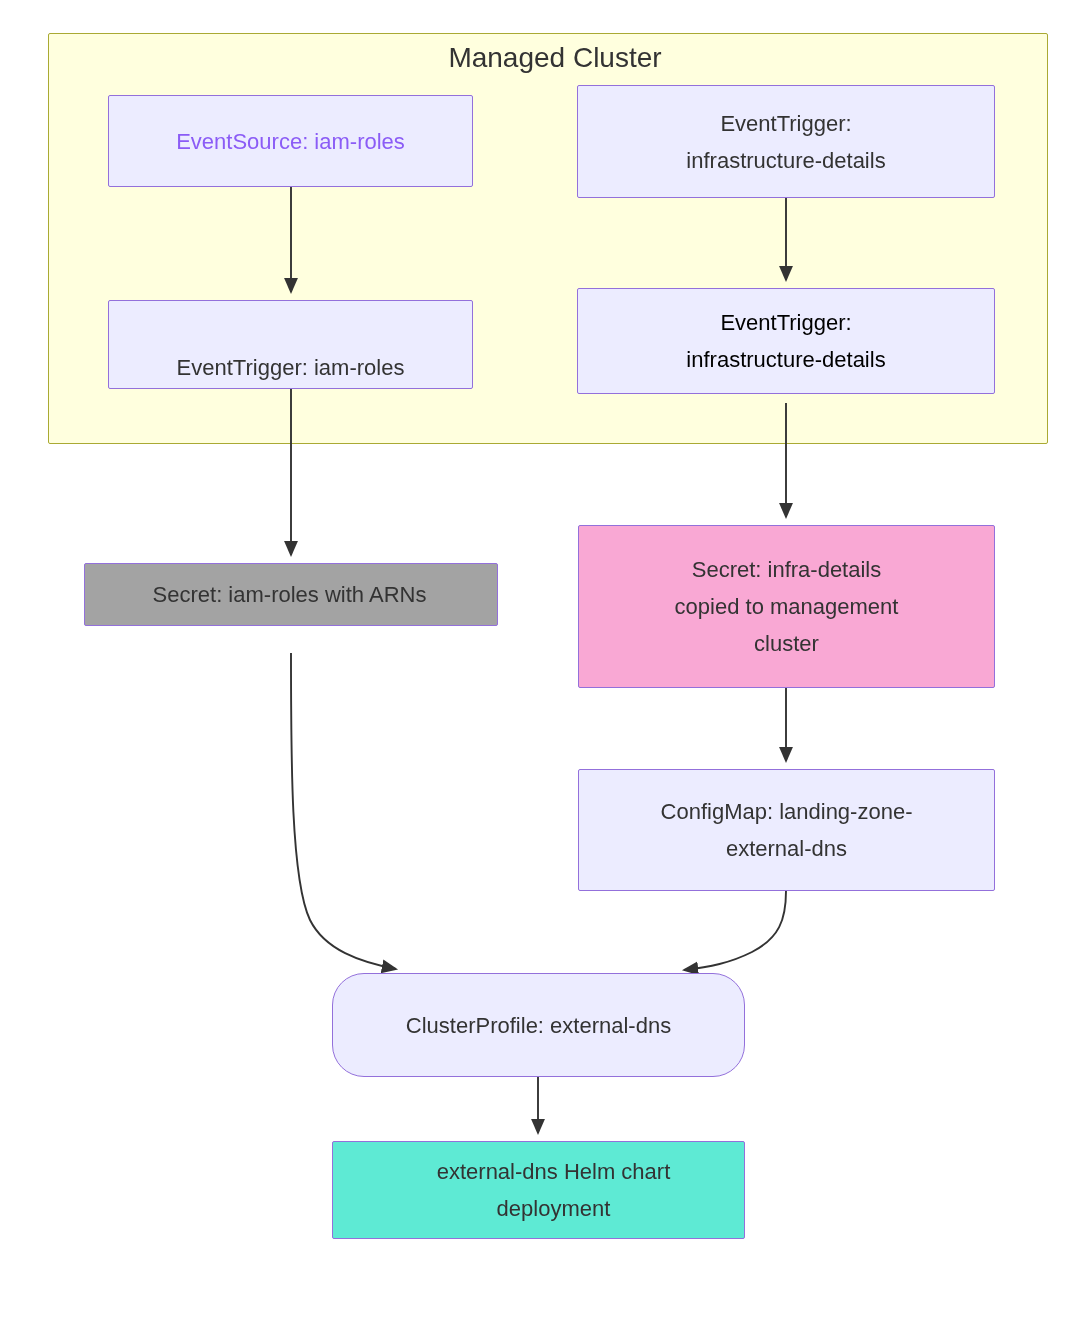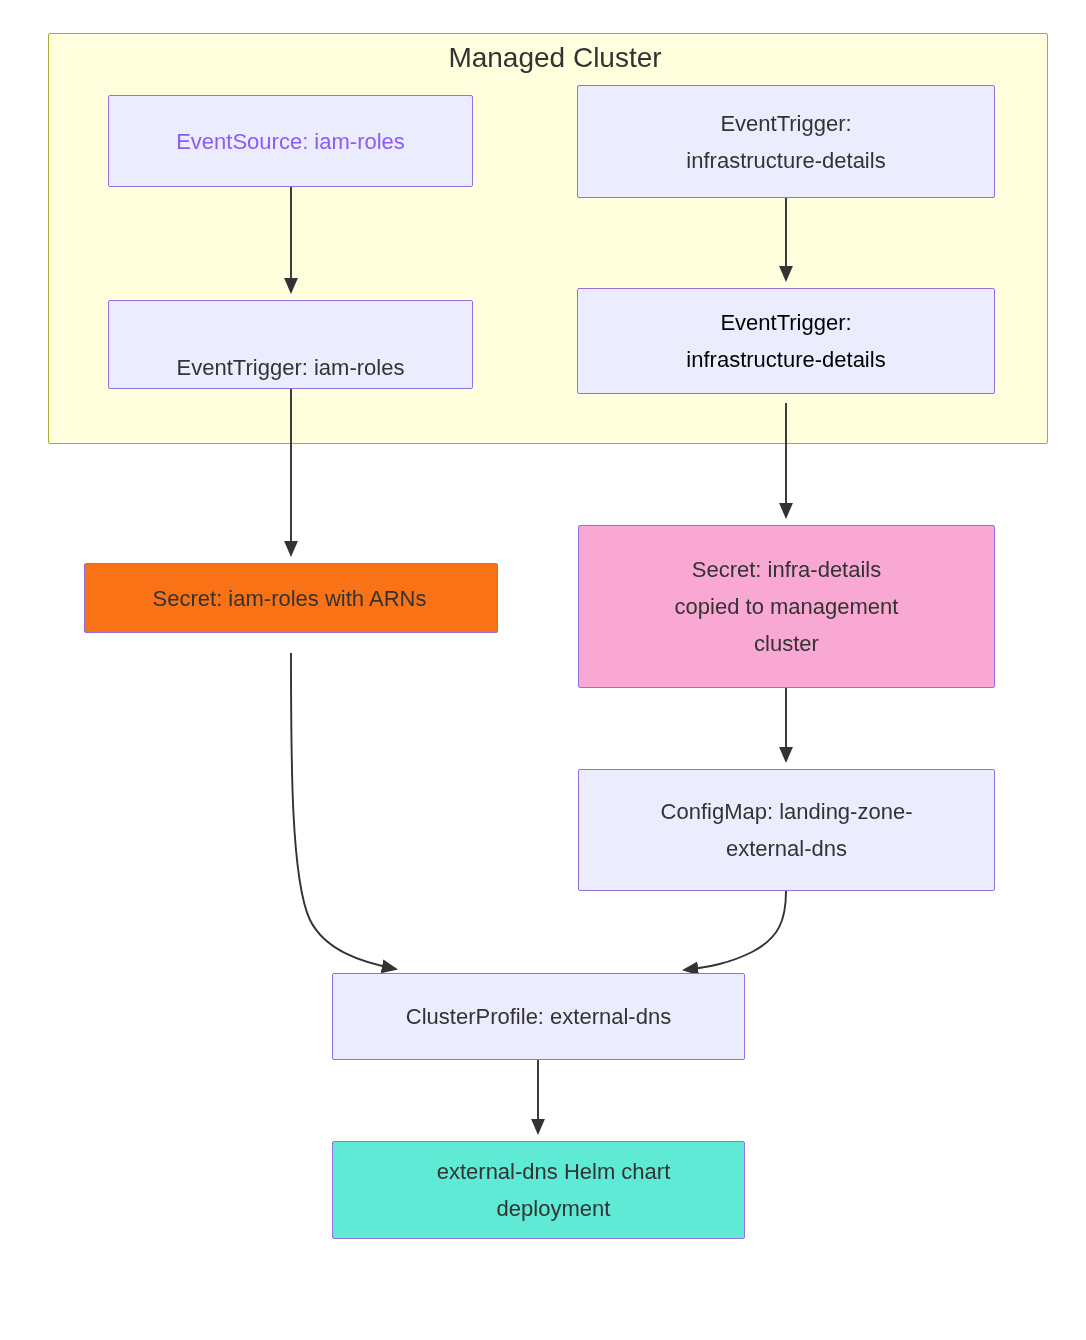--- a/index.html
+++ b/index.html
@@ -105,7 +105,7 @@
         <span class="node-label">EventTrigger:
 infrastructure-details</span>
       </div>
-      <div class="node" style="left: 84px; top: 563px; width: 414px; height: 70px; background: #f97316; border-color: rgb(147, 112, 219); color: rgb(51, 51, 51); padding-left: 7px;">
+      <div class="node" style="left: 84px; top: 563px; width: 414px; height: 63px; background: #a3a3a3; border-color: rgb(147, 112, 219); color: rgb(51, 51, 51); padding-left: 7px;">
         <span class="node-label">Secret: iam-roles with ARNs</span>
       </div>
       <div class="node" style="left: 578px; top: 525px; width: 417px; height: 163px; background: #f9a8d4; border-color: rgb(147, 112, 219); color: rgb(51, 51, 51);">

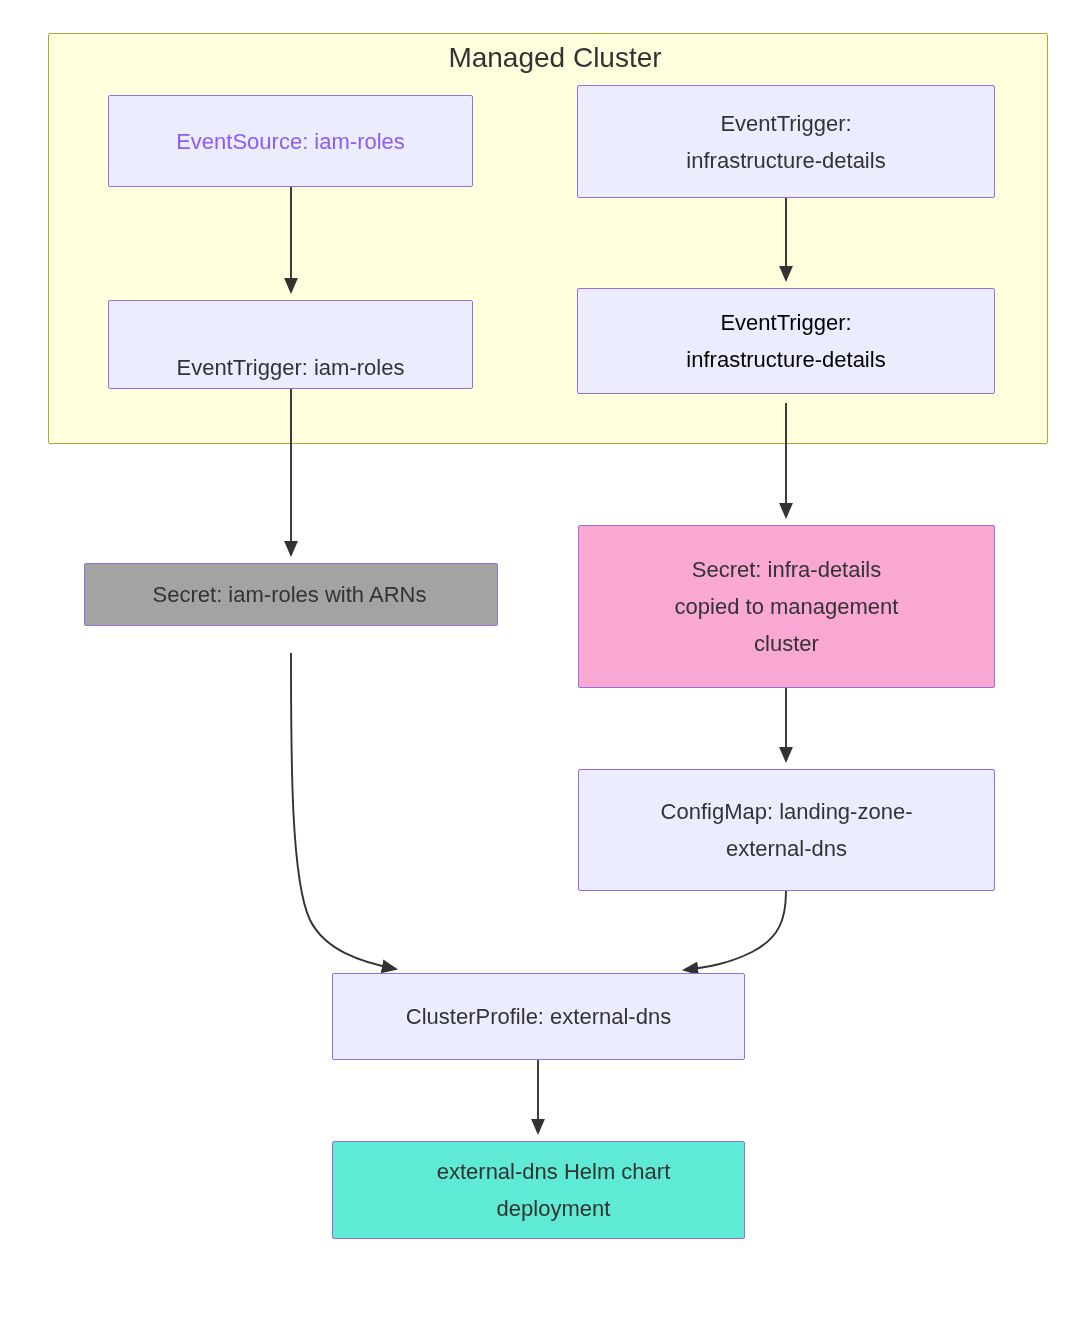--- a/index.html
+++ b/index.html
@@ -117,7 +117,7 @@
         <span class="node-label">ConfigMap: landing-zone-
 external-dns</span>
       </div>
-      <div class="node" style="left: 332px; top: 973px; width: 413px; height: 87px; background: rgb(236, 236, 255); border-color: rgb(147, 112, 219); color: rgb(51, 51, 51);">
+      <div class="node" style="left: 332px; top: 973px; width: 413px; height: 104px; background: rgb(236, 236, 255); border-color: rgb(147, 112, 219); color: rgb(51, 51, 51); border-radius: 32px;">
         <span class="node-label">ClusterProfile: external-dns</span>
       </div>
       <div class="node" style="left: 332px; top: 1141px; width: 413px; height: 98px; background: #5eead4; border-color: rgb(147, 112, 219); color: rgb(51, 51, 51); padding-left: 40px;">

